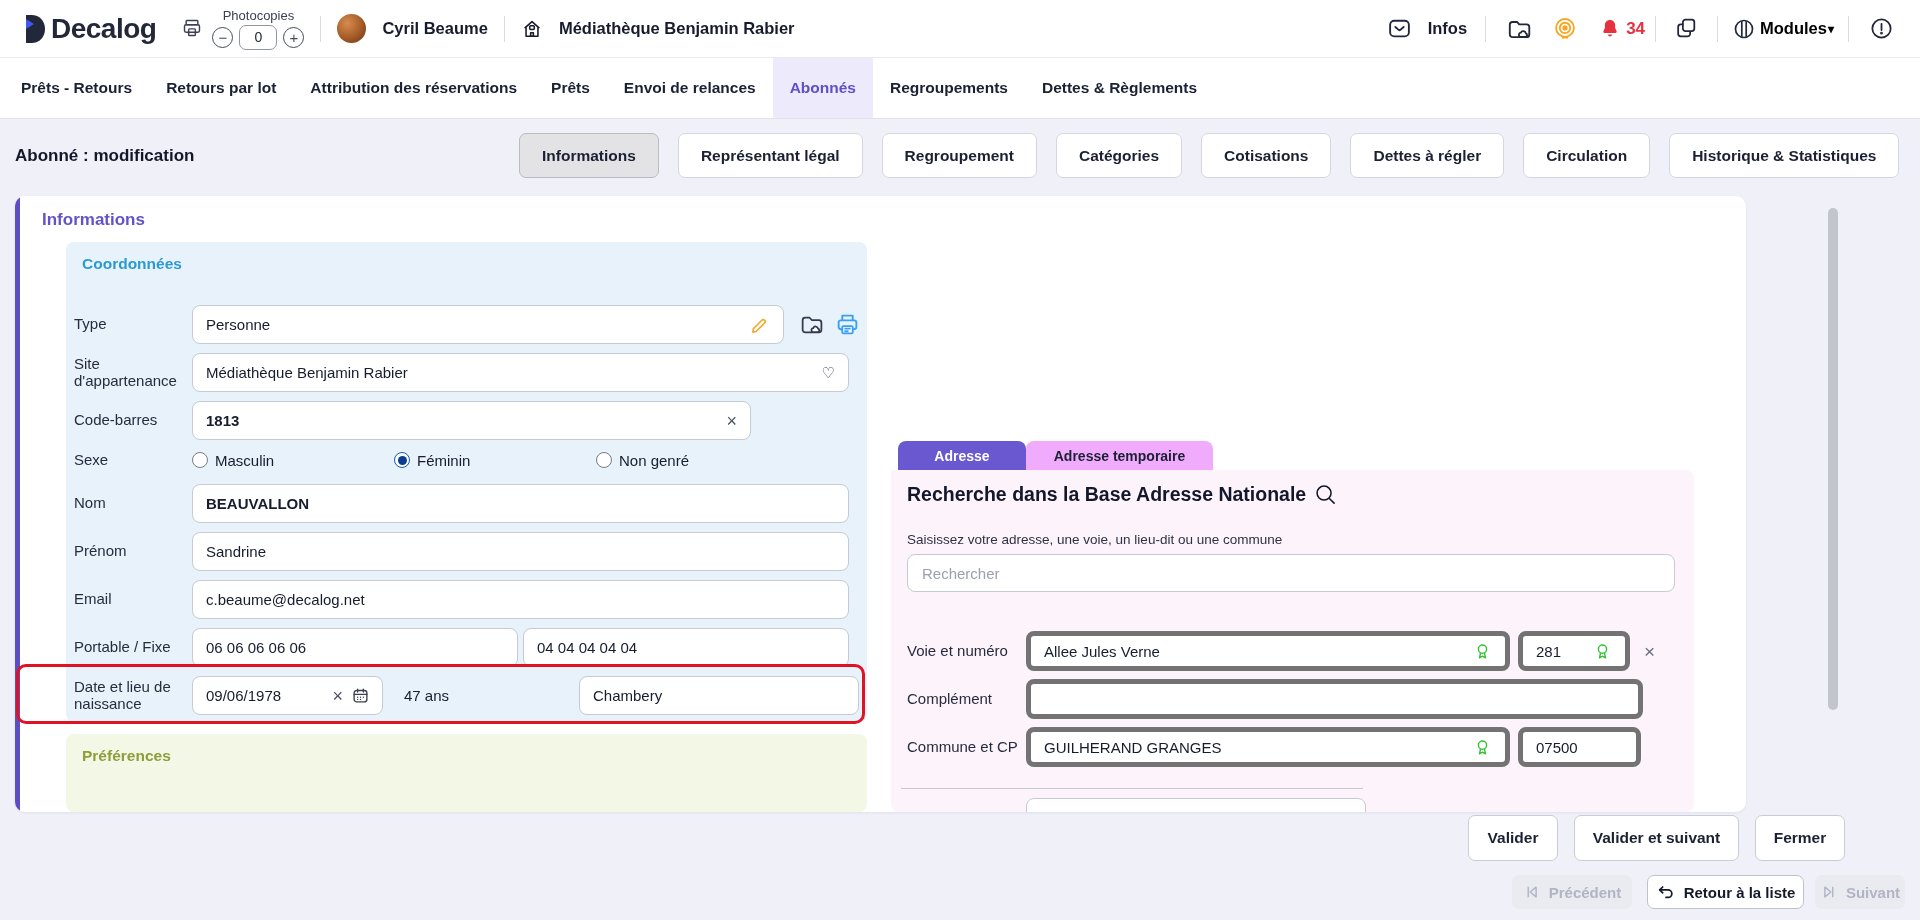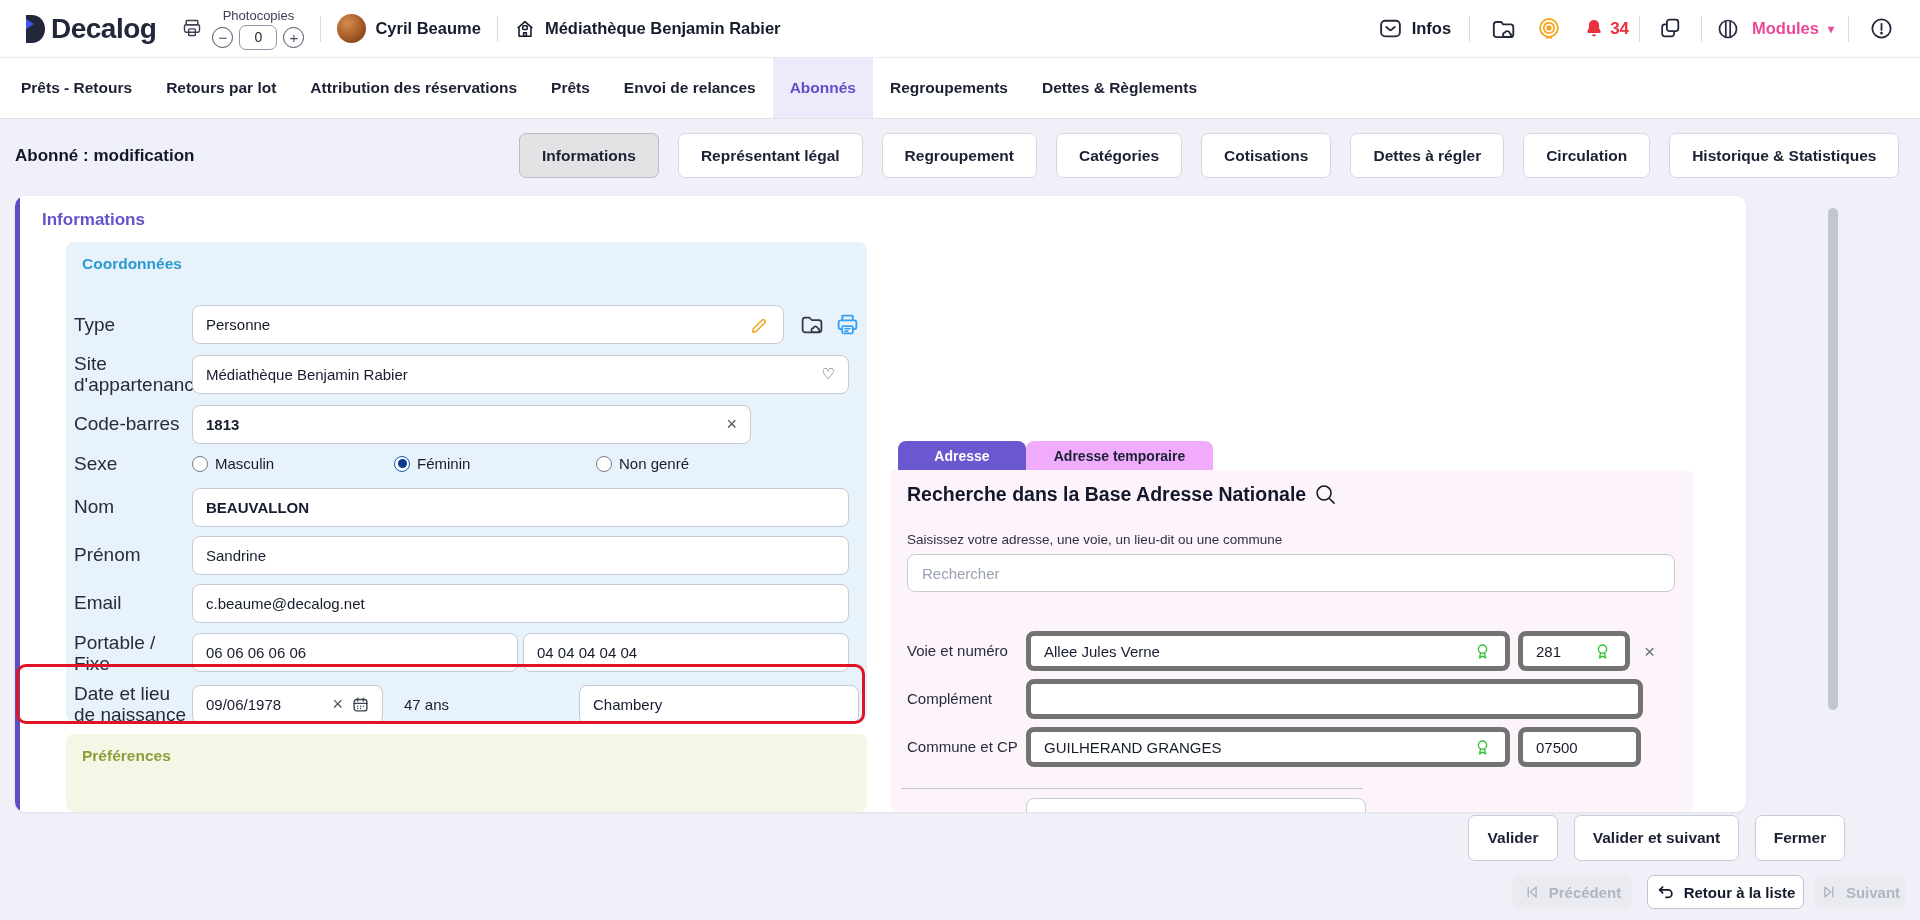--- a/index.html
+++ b/index.html
@@ -19,7 +19,7 @@
   .pc-row{display:flex;align-items:center;gap:6px}
   .pc-btn{width:21px;height:21px;border:1.6px solid #474c5d;border-radius:50%;background:#fff;display:flex;align-items:center;justify-content:center;font-size:15px;line-height:1;color:#474c5d;cursor:pointer}
   .pc-count{width:38px;height:25px;border:1.5px solid #9095a5;border-radius:7px;background:#fff;display:flex;align-items:center;justify-content:center;font-size:14px;color:#23283a}
-  .hgroup{display:flex;align-items:center;gap:9px;margin:0 16px;font-weight:700;font-size:16.5px;color:#161b2e}
+  .hgroup{display:flex;align-items:center;gap:16px;margin:0 16px;font-weight:700;font-size:16.5px;color:#161b2e}
   .avatar{width:29px;height:29px;border-radius:50%;background:radial-gradient(circle at 35% 32%,#d78c4e,#a35a26 55%,#6f3714 95%);flex:none}
   .hspacer{flex:1}
   .hicon{margin:0 10px;flex:none;cursor:pointer}

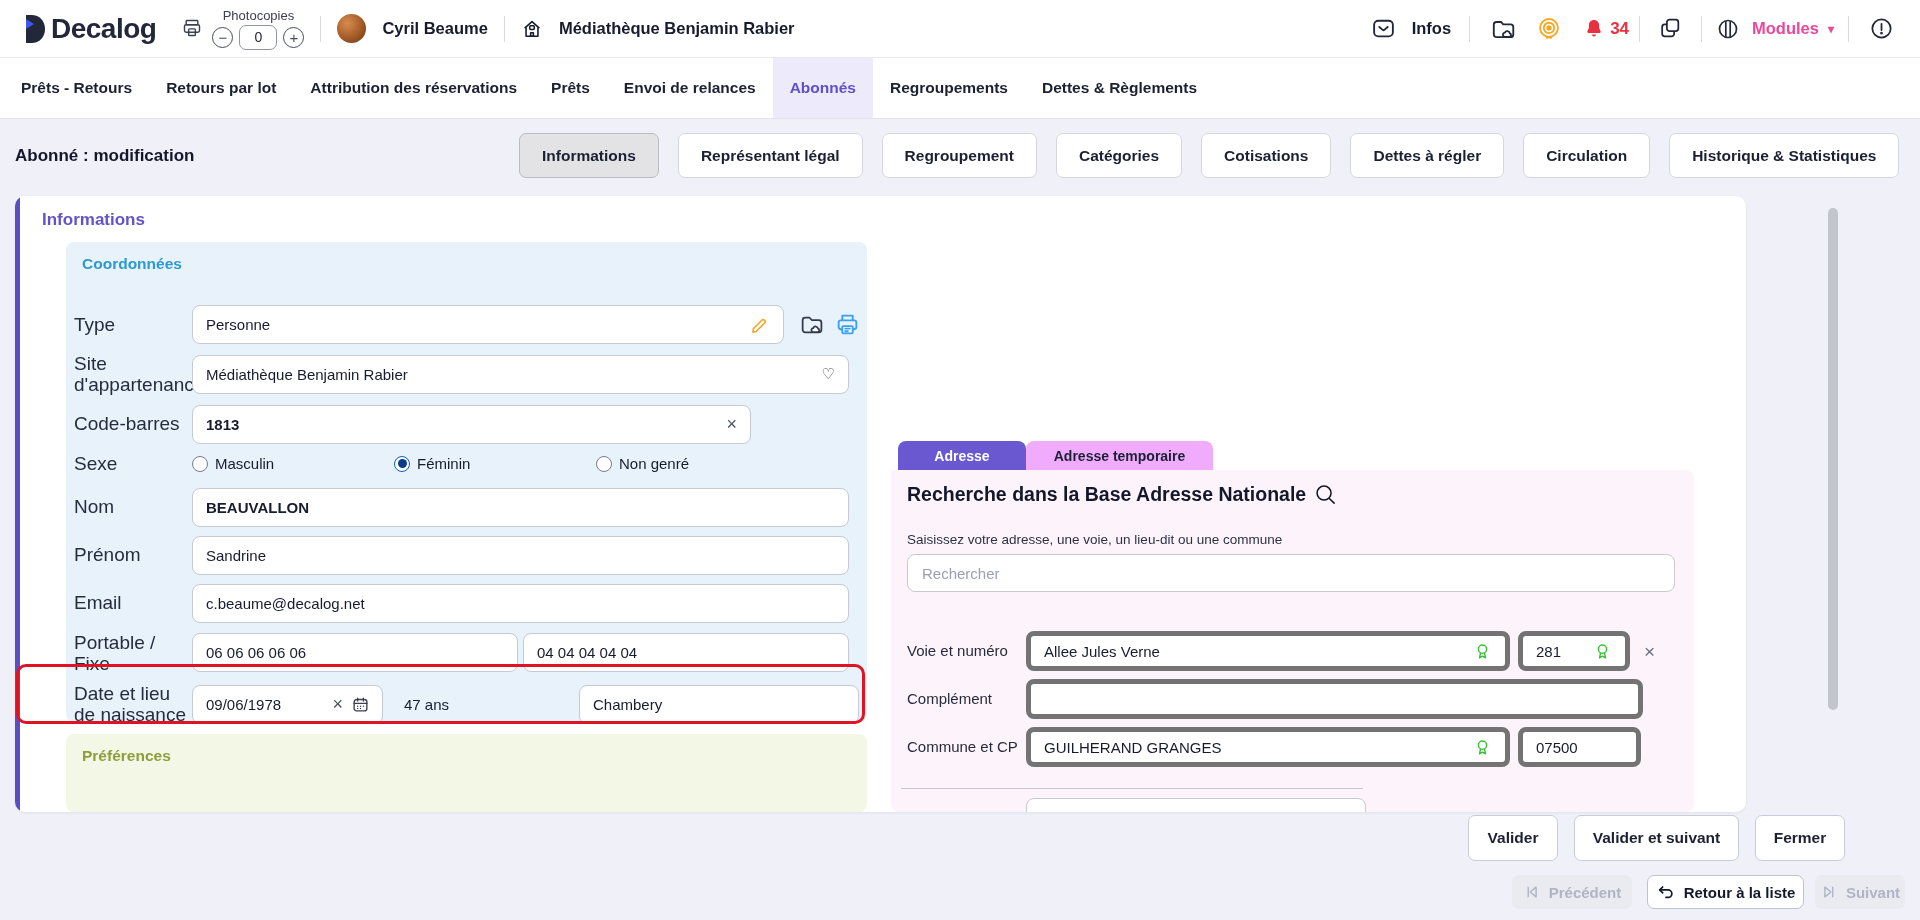--- a/index.html
+++ b/index.html
@@ -25,7 +25,7 @@
   .hicon{margin:0 10px;flex:none;cursor:pointer}
   .bellwrap{display:flex;align-items:center;gap:4px;margin:0 10px}
   .bellcount{font-weight:800;font-size:17px;color:#e8313f}
-  .modwrap{display:flex;align-items:center;gap:12px;margin:0 14px;font-weight:700;font-size:16.5px;color:#ec4899;cursor:pointer}
+  .modwrap{display:flex;align-items:center;gap:4px;margin:0 14px;font-weight:700;font-size:16.5px;color:#000000;cursor:pointer}
 
   
   #nav{position:absolute;left:0;top:58px;width:1920px;height:61px;background:#fff;border-bottom:1px solid #e2e2ea;display:flex;align-items:stretch;padding:0 4px;z-index:19}

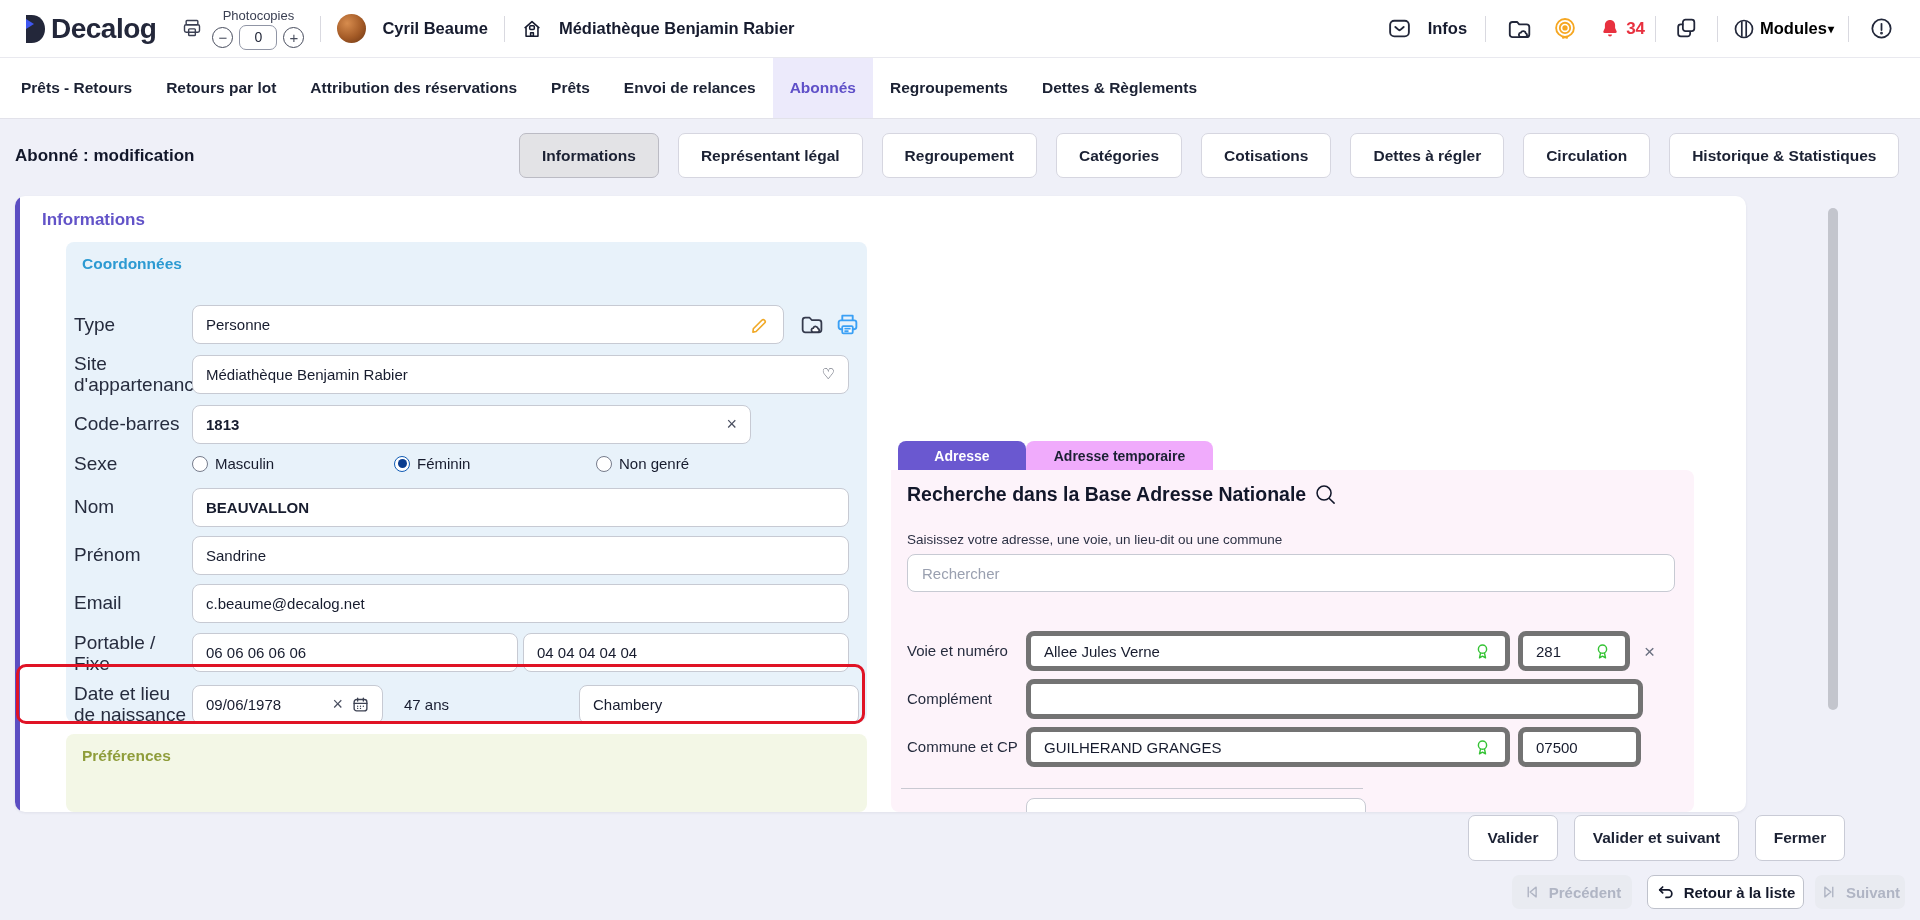--- a/index.html
+++ b/index.html
@@ -55,7 +55,7 @@
 
   #coord-rows{position:absolute;left:8px;right:8px;top:63px}
   .frow{display:flex;align-items:center;margin-bottom:9px}
-  .frow .lbl{width:118px;padding-right:4px;font-size:19px;color:#262c3e;line-height:1.12;flex:none}
+  .frow .lbl{width:118px;padding-right:4px;font-size:15px;color:#262c3e;line-height:1.12;flex:none}
   .field{background:#fff;border:1px solid #c7cad3;border-radius:8px;height:39px;display:flex;align-items:center;padding:0 13px;font-size:15px;color:#171c2e;flex:none}
   .field .endicons{margin-left:auto;display:flex;align-items:center;gap:9px}
   .bv{font-weight:700}

